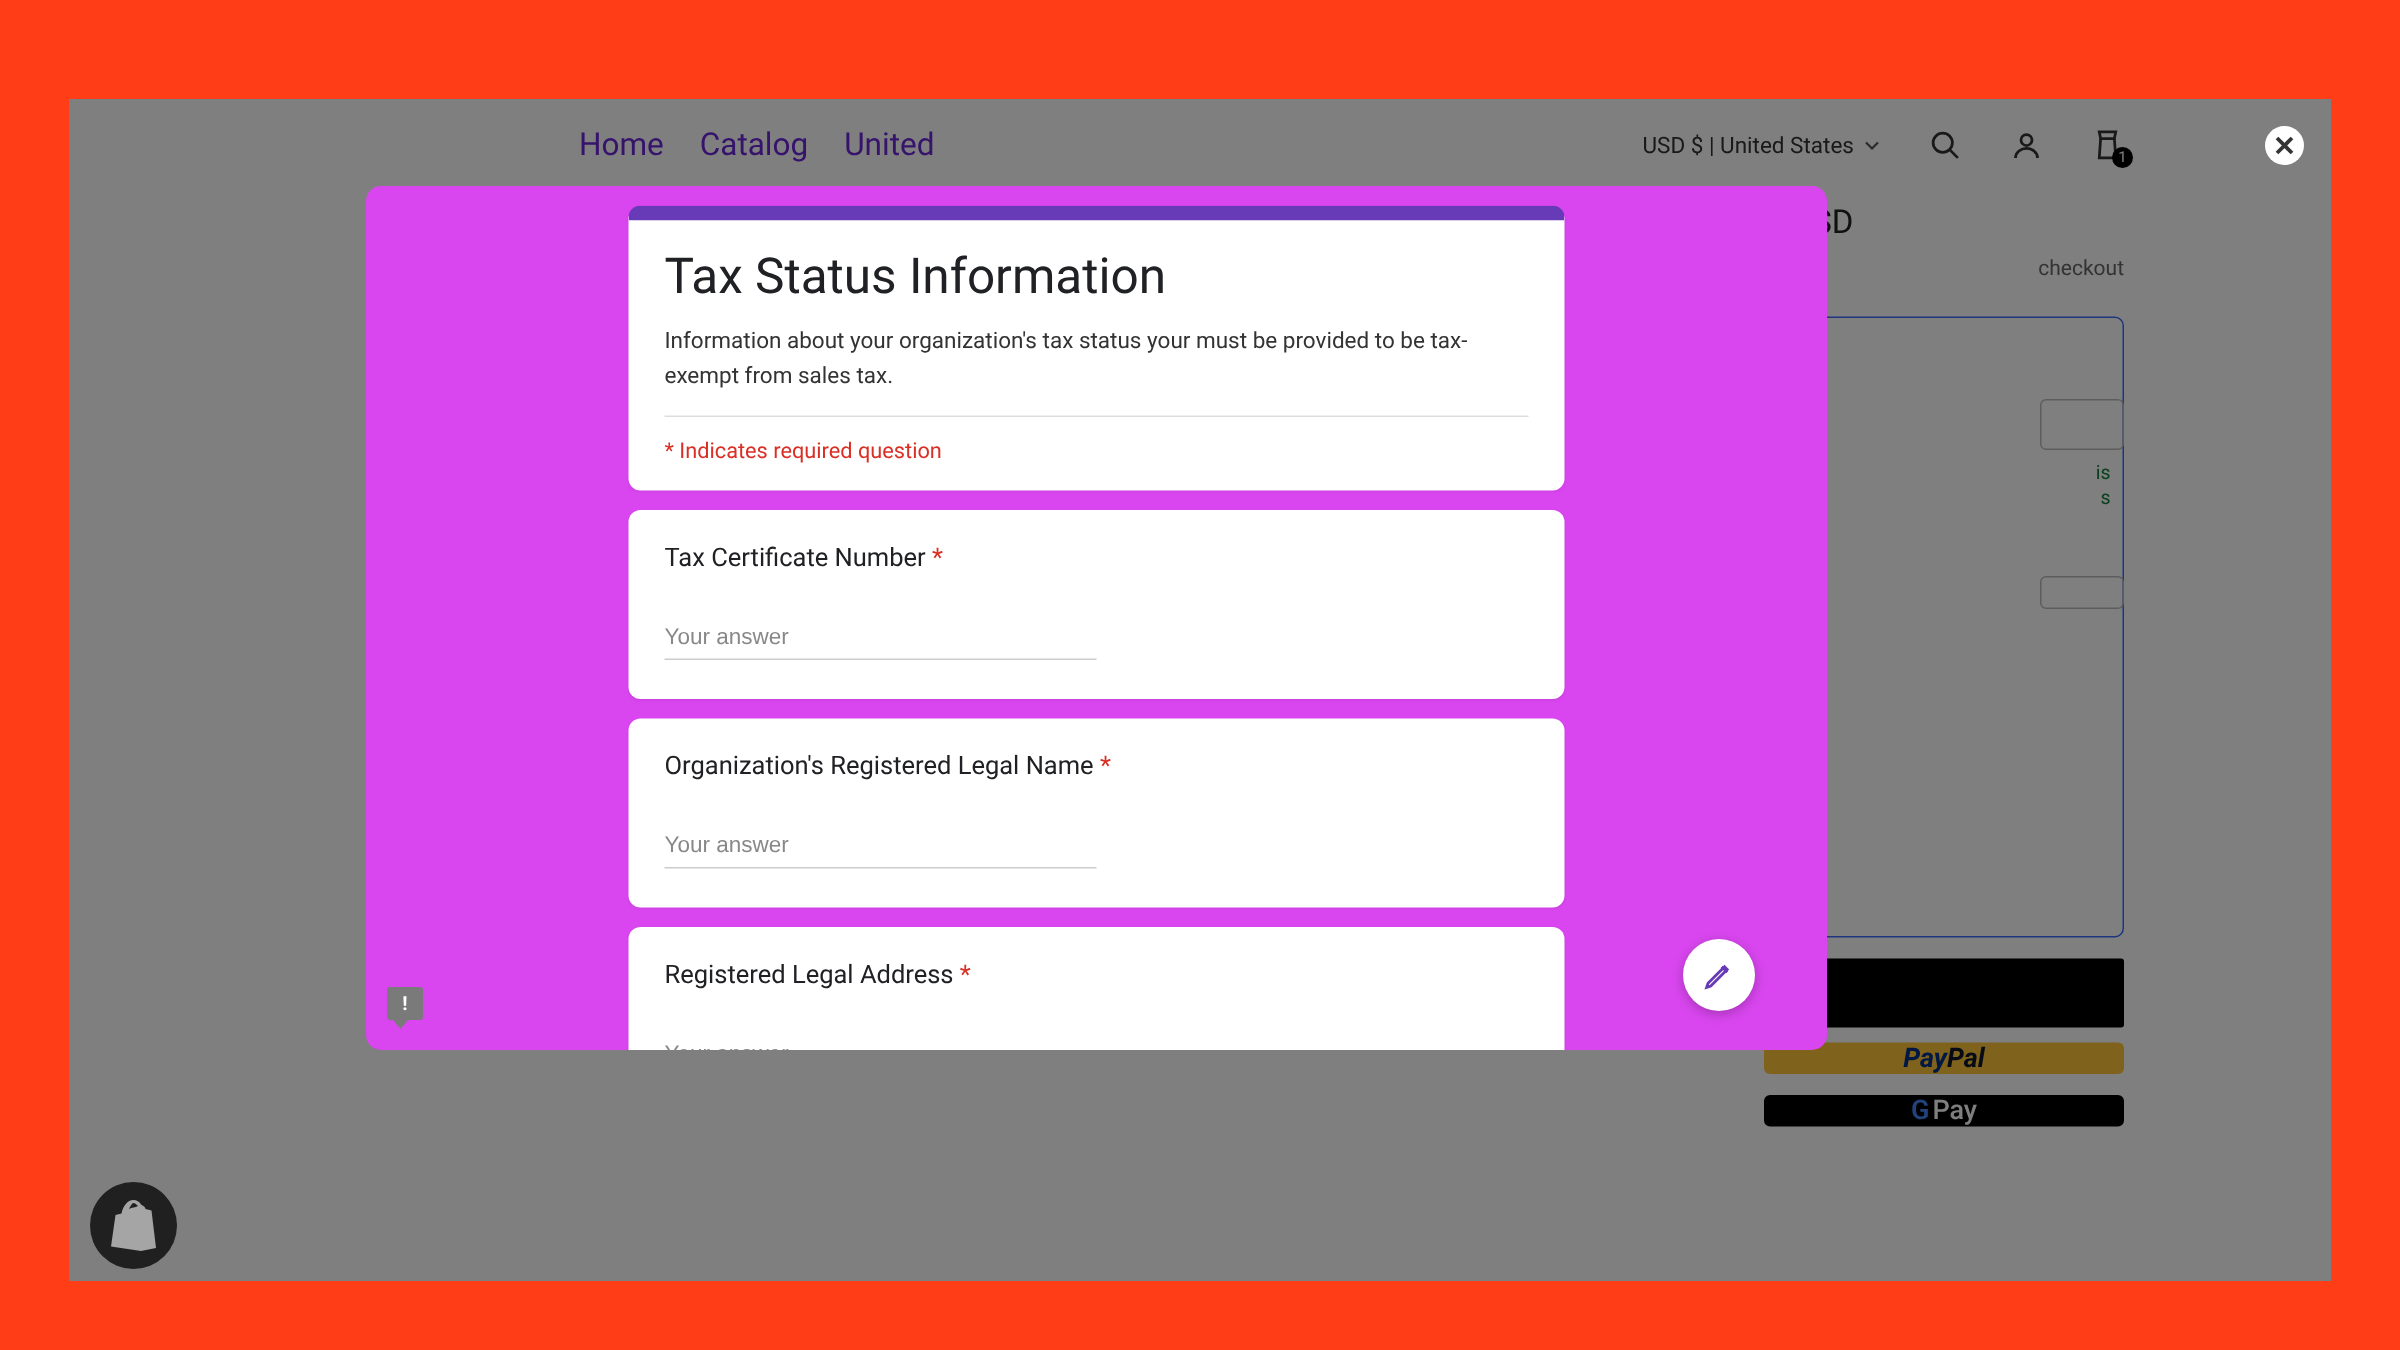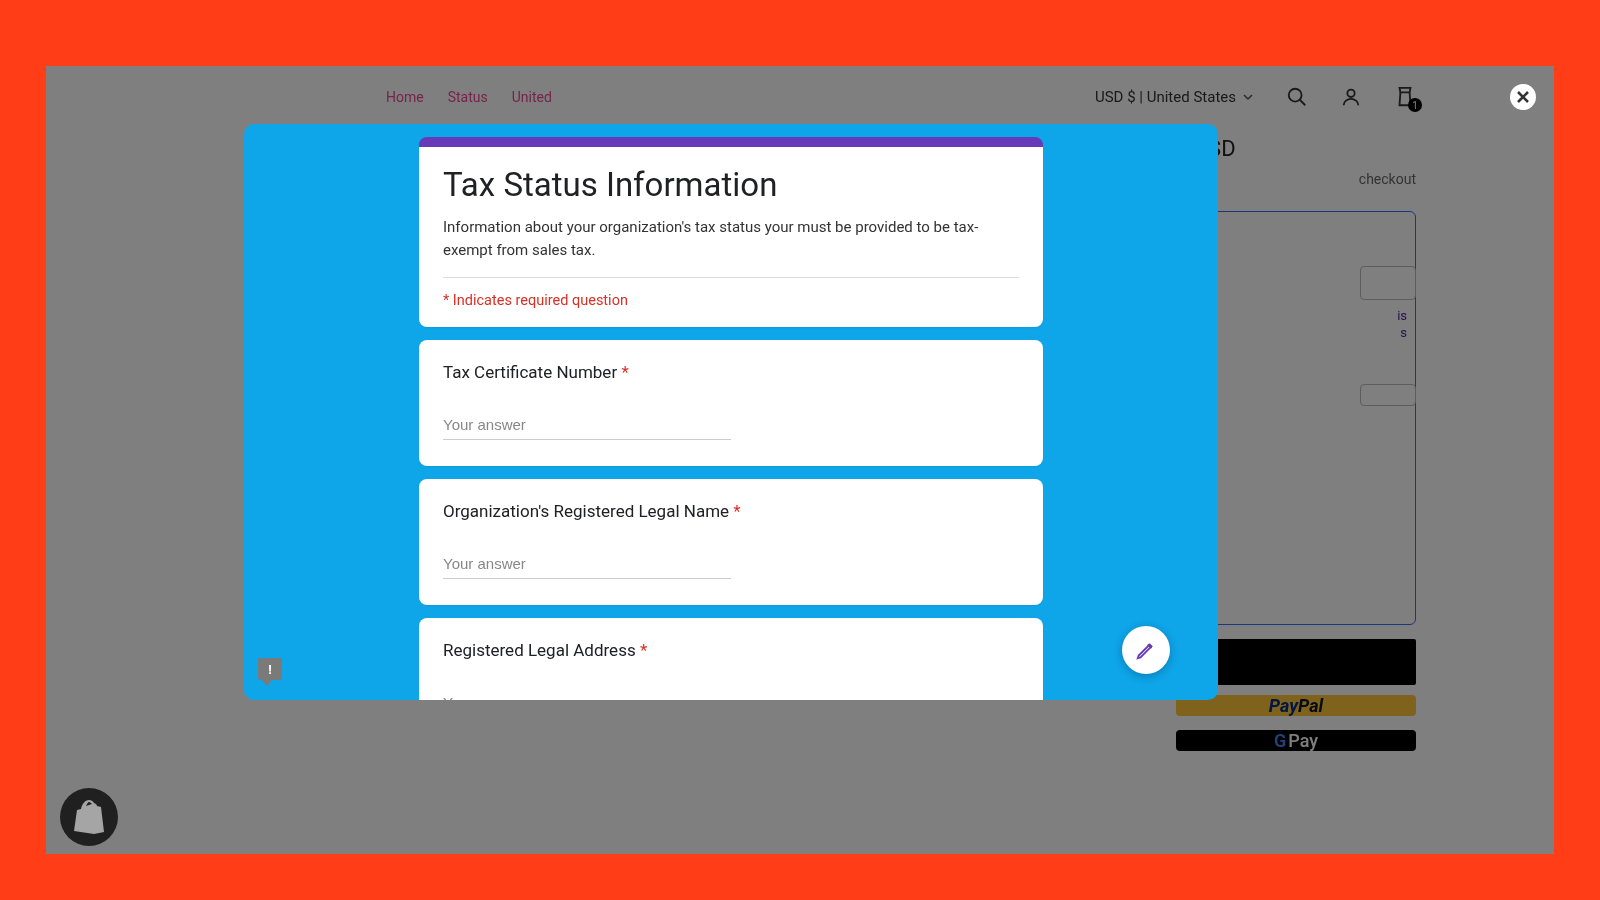--- a/index.html
+++ b/index.html
@@ -30,7 +30,7 @@
 .nav-links {
   position: absolute; left: 340px; top: 0; height: 62px;
   display: flex; align-items: center; gap: 24px;
-  color: #ec4899; font-size: 14px;
+  color: #6d28d9; font-size: 21px;
 }
 .nav-links span { cursor: pointer; }
 .header-right {

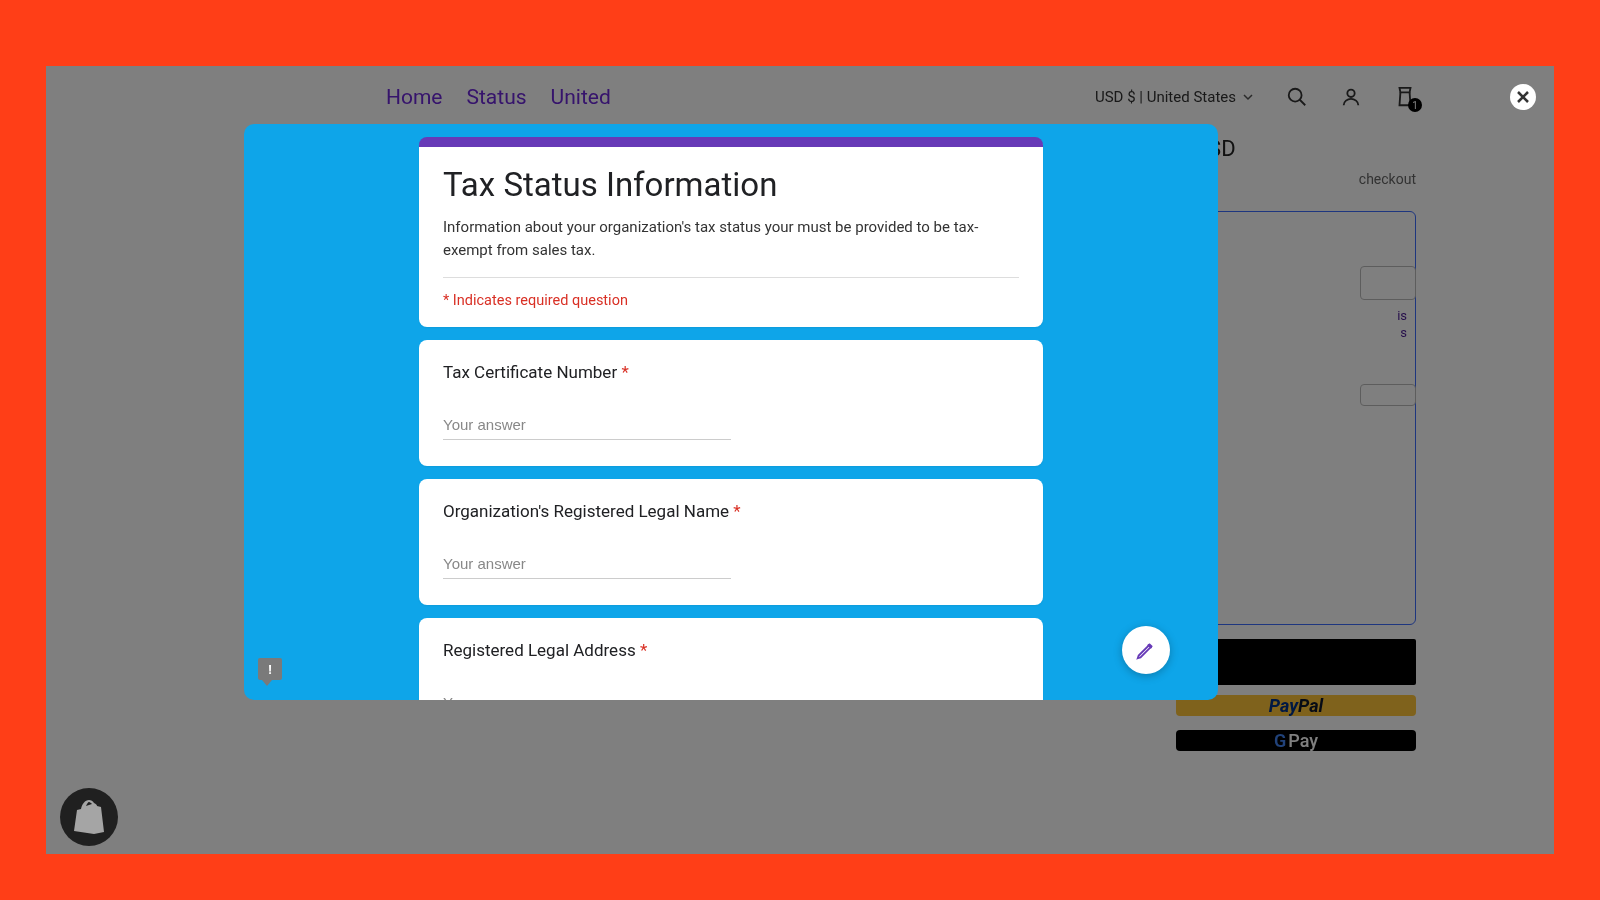--- a/index.html
+++ b/index.html
@@ -170,7 +170,7 @@
     <div class="store-header">
       <div class="nav-links">
         <span>Home</span>
-        <span>Status</span>
+        <span>Catalog</span>
         <span>United</span>
       </div>
       <div class="header-right">

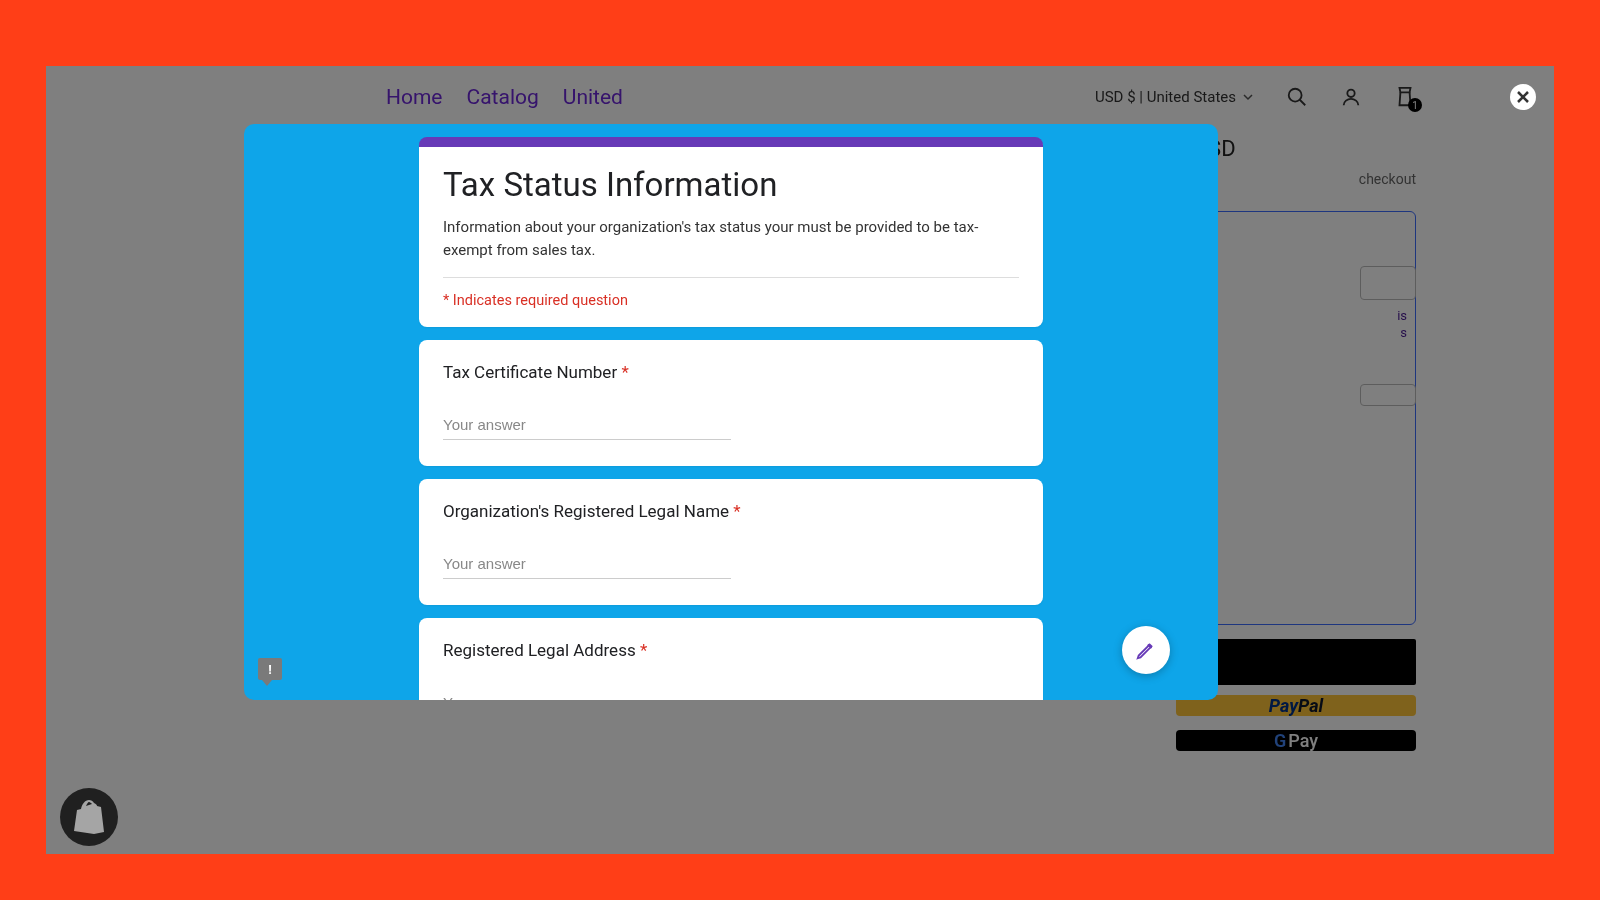--- a/index.html
+++ b/index.html
@@ -80,7 +80,7 @@
   position: absolute;
   left: 198px; top: 58px;
   width: 974px; height: 576px;
-  background: #0ea5e9;
+  background: #d946ef;
   border-radius: 10px;
   overflow: hidden;
 }

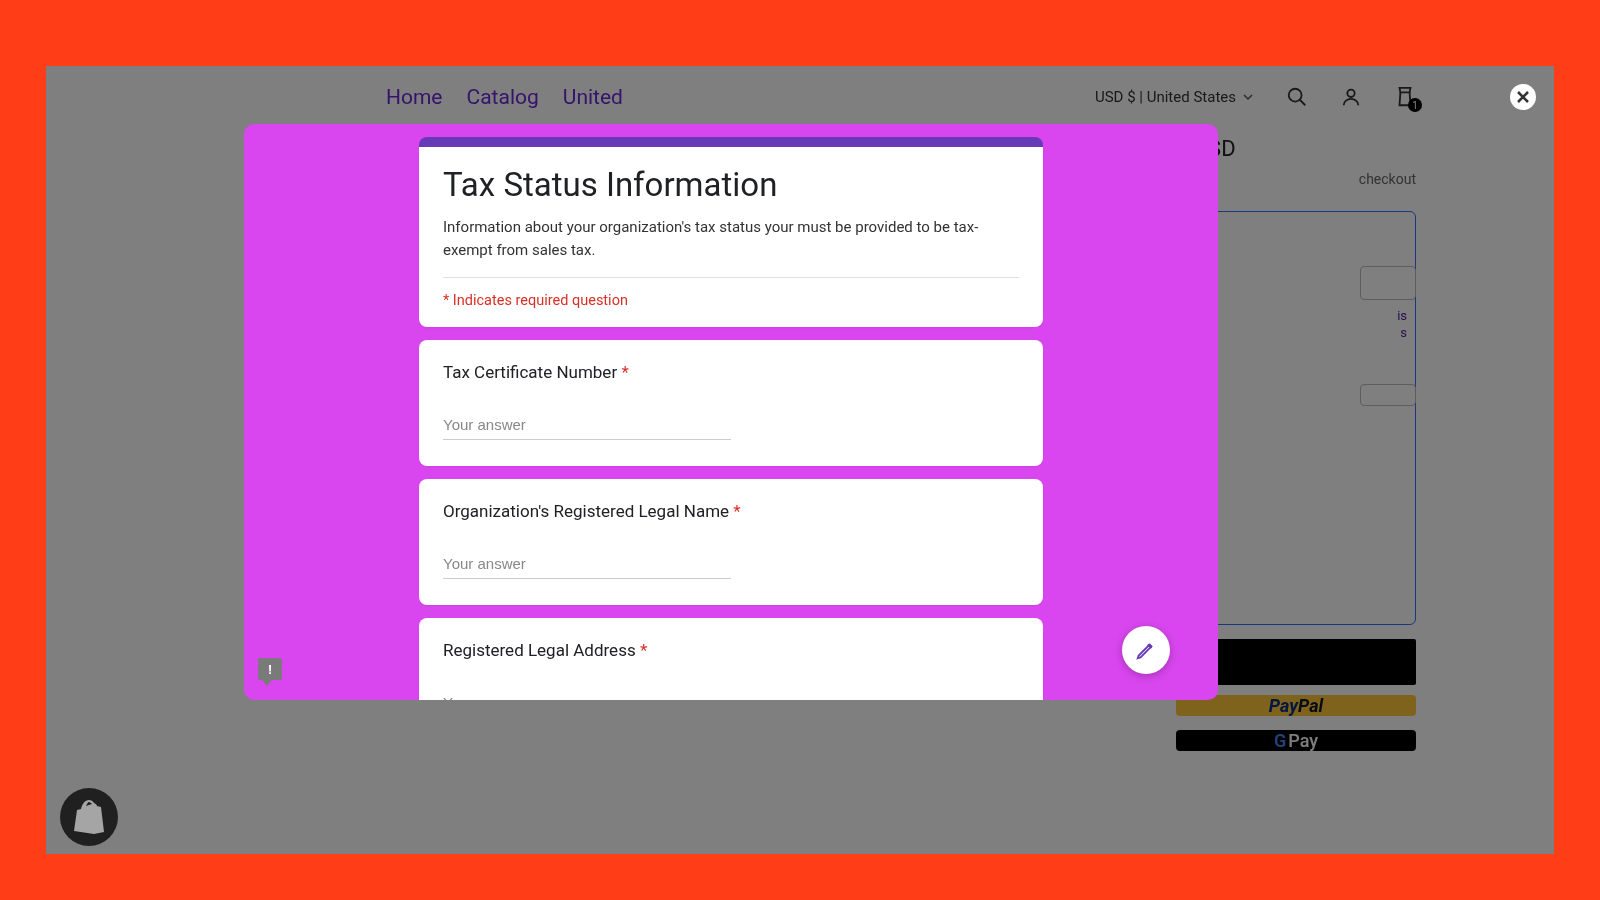--- a/index.html
+++ b/index.html
@@ -59,7 +59,7 @@
 .panel-box { border: 1.5px solid #3d6cff; border-radius: 6px; height: 414px; margin-bottom: 14px; position: relative;}
 .panel-inner-box { position:absolute; right:-1px; top:54px; width:56px; height:34px; border:1px solid #bbb; border-radius:4px;}
 .panel-inner-box2 { position:absolute; right:-1px; top:172px; width:56px; height:22px; border:1px solid #bbb; border-radius:4px;}
-.panel-text { position:absolute; right:8px; top:96px; font-size:13px; color:#4c1d95; line-height:1.3; text-align:right; }
+.panel-text { position:absolute; right:8px; top:96px; font-size:13px; color:#15803d; line-height:1.3; text-align:right; }
 .black-btn { background:#000; height:46px; border-radius:2px; margin-bottom:10px;}
 .paypal-btn { background:#ffc439; height:42px; border-radius:4px; display:flex; align-items:center; justify-content:center; font-style:italic; font-weight:700; font-size:18px; }
 .paypal-btn .pp-blue { color:#003087; }

